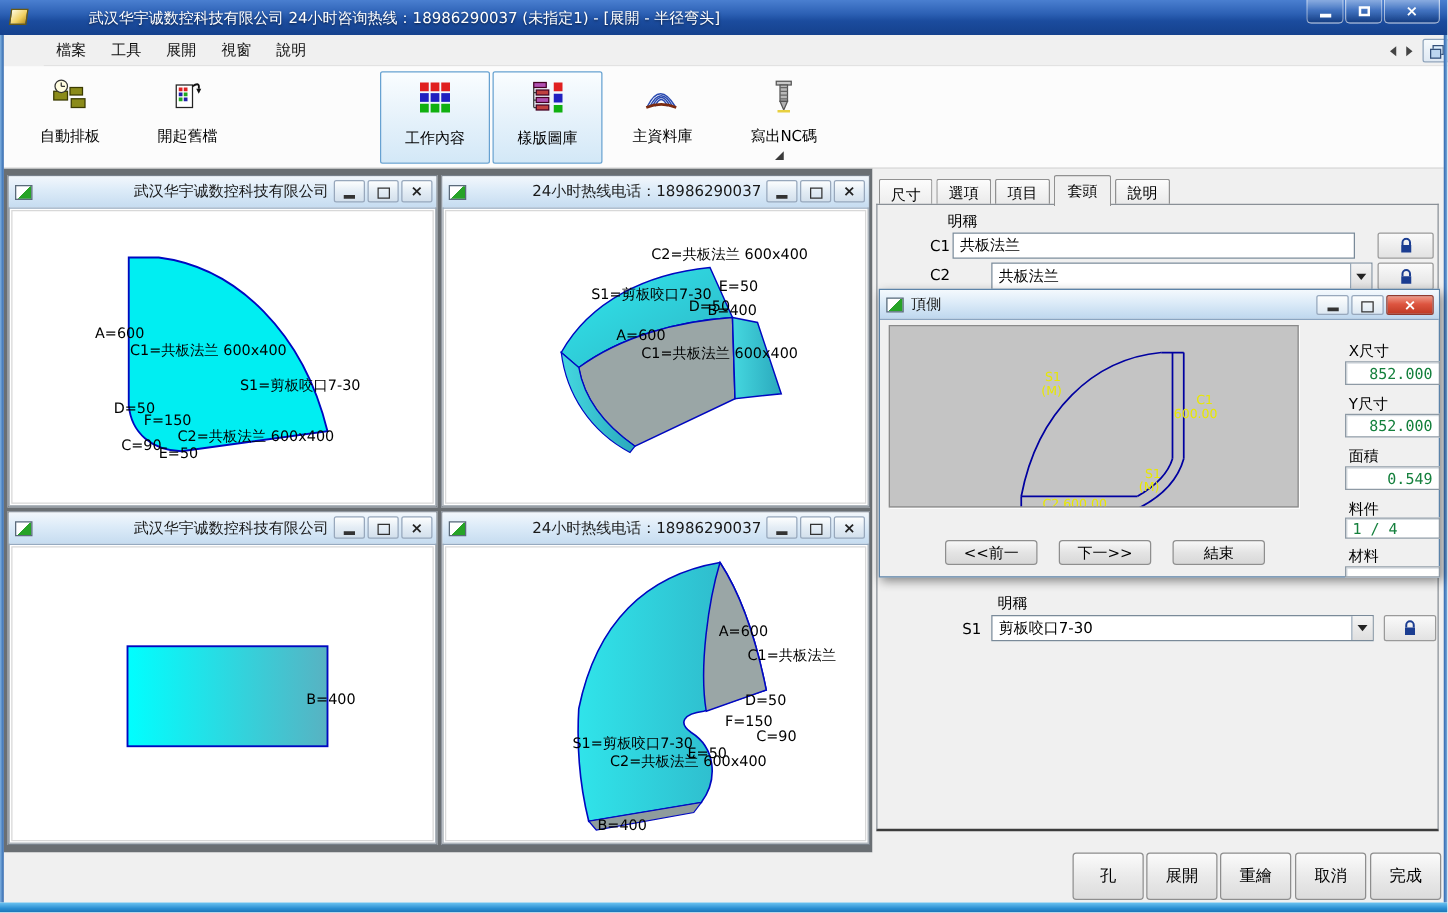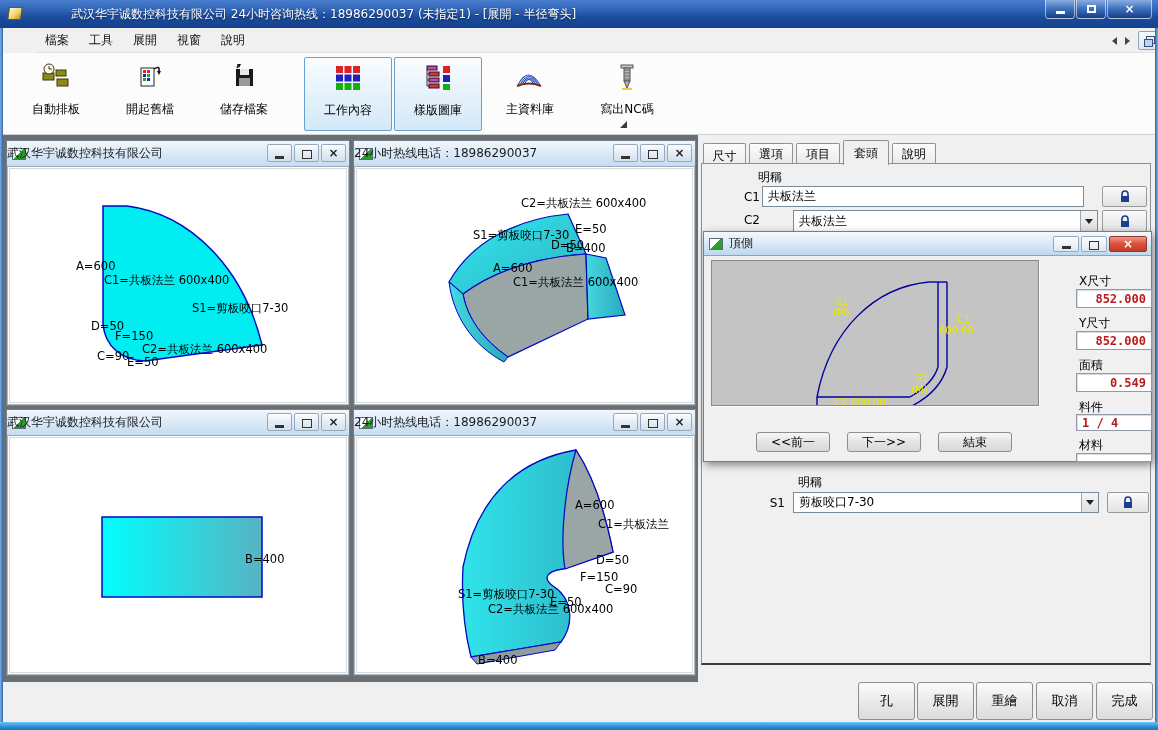--- a/index.html
+++ b/index.html
@@ -188,18 +188,6 @@
         </svg>
       </div>
       <div class="tlabel">開起舊檔</div>
-    </div>
-    <div class="tbtn" style="left:198px;width:86px">
-      <div class="ticon">
-        <svg width="28" height="30" viewBox="0 0 28 30">
-          <path d="M9,2 L7,6" stroke="#111" stroke-width="1.5" fill="none"></path>
-            <polygon points="7,2 11,2 9,6" fill="#111"></polygon>
-          <rect x="6" y="7" width="17" height="17" fill="#1a1a1a"></rect>
-          <rect x="10" y="7" width="9" height="6" fill="#e8e8e8"></rect>
-          <rect x="9" y="16" width="11" height="8" fill="#9a9a9a"></rect>
-        </svg>
-      </div>
-      <div class="tlabel">儲存檔案</div>
     </div>
     <div class="tbtn active" style="left:301px;width:88px">
       <div class="ticon">

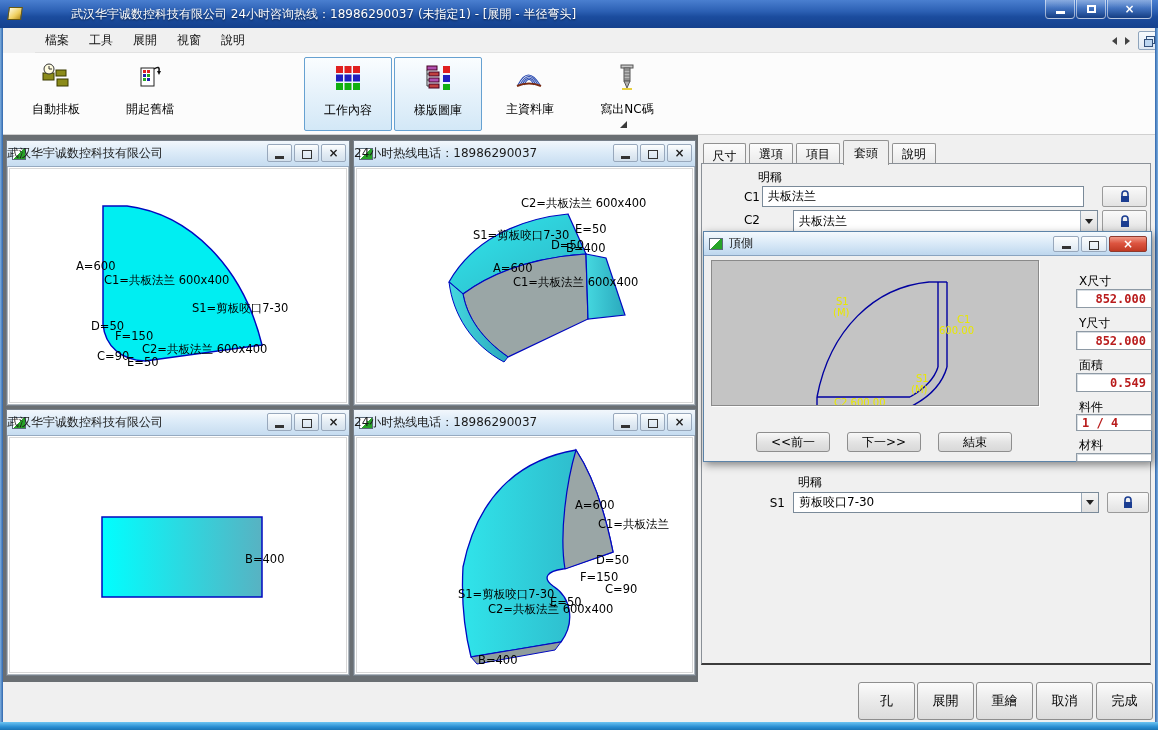--- a/index.html
+++ b/index.html
@@ -56,7 +56,7 @@
   .mtitle { height:26px; background:linear-gradient(180deg,#f2f7fc 0%,#dcebf8 45%,#c6dcf0 100%);
     border-bottom:1px solid #96aac0; display:flex; align-items:center; position:relative; font-size:12px; color:#1a1a1a; }
   .mtitle .wicon { width:14px; height:12px; margin:0 4px 0 5px; border:1px solid #5a6a7a; background:linear-gradient(135deg,#ffffff 50%,#27a327 50%); }
-  .mtitle .mtext { position:absolute; left:0; right:86px; text-align:left; white-space:nowrap; overflow:hidden; }
+  .mtitle .mtext { position:absolute; left:0; right:86px; text-align:right; white-space:nowrap; overflow:hidden; }
   .wbtns { position:absolute; right:3px; top:3px; display:flex; }
   .wbtn { width:25px; height:18px; margin-left:2px; border:1px solid #98a8bc; border-radius:2px;
     background:linear-gradient(180deg,#fdfefe,#e4edf5 50%,#d3e0ec); display:flex; align-items:center; justify-content:center; color:#222; }

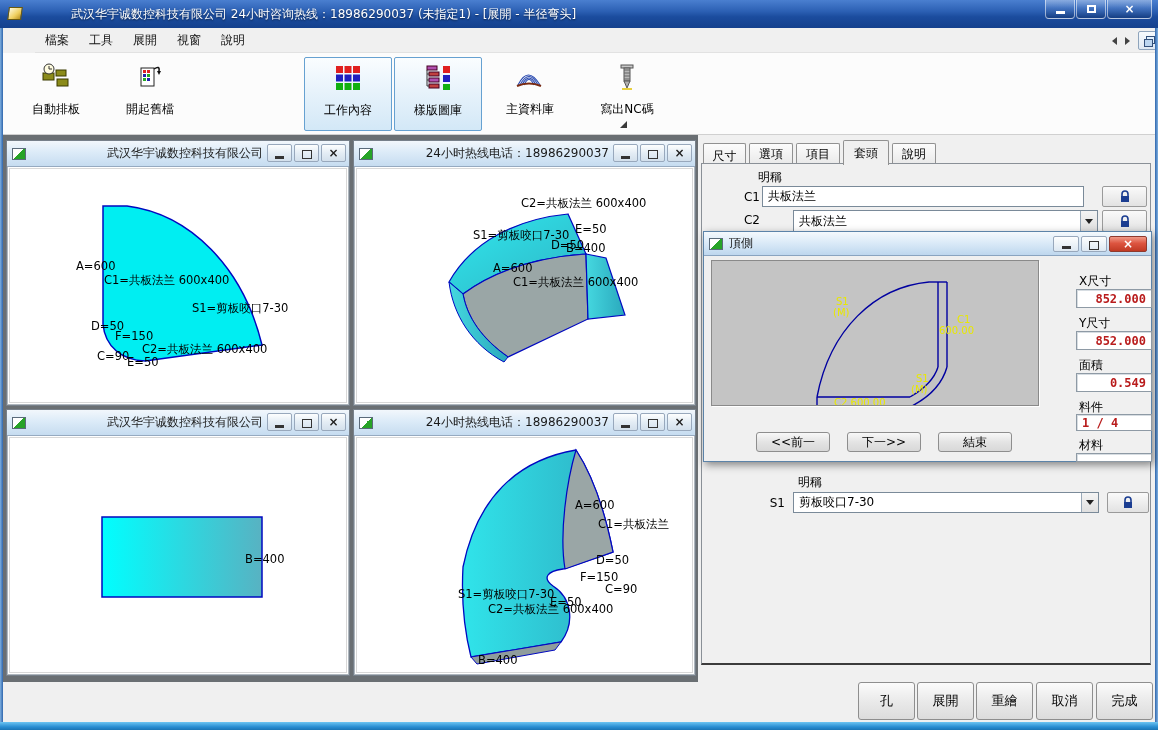--- a/index.html
+++ b/index.html
@@ -101,8 +101,8 @@
     background:linear-gradient(180deg,#f8f8f8,#e4e4e4 50%,#d8d8d8); display:flex; align-items:center; justify-content:center; }
   .fld-label { position:absolute; font-size:12px; color:#000; }
   .fld { position:absolute; background:#fff; border:1px solid #8e9aa5; box-shadow:inset 1px 1px 0 #d7dde2;
-    font-size:12px; font-family:"DejaVu Sans Mono","Liberation Mono",monospace; color:#b91c1c;
-    display:flex; align-items:center; justify-content:flex-end; padding-right:5px; overflow:hidden;font-weight:bold; }
+    font-size:12px; font-family:"DejaVu Sans Mono","Liberation Mono",monospace; color:#15803d;
+    display:flex; align-items:center; justify-content:flex-end; padding-right:5px; overflow:hidden; }
   .fld.left { justify-content:flex-start; padding-left:5px; }
 
   

